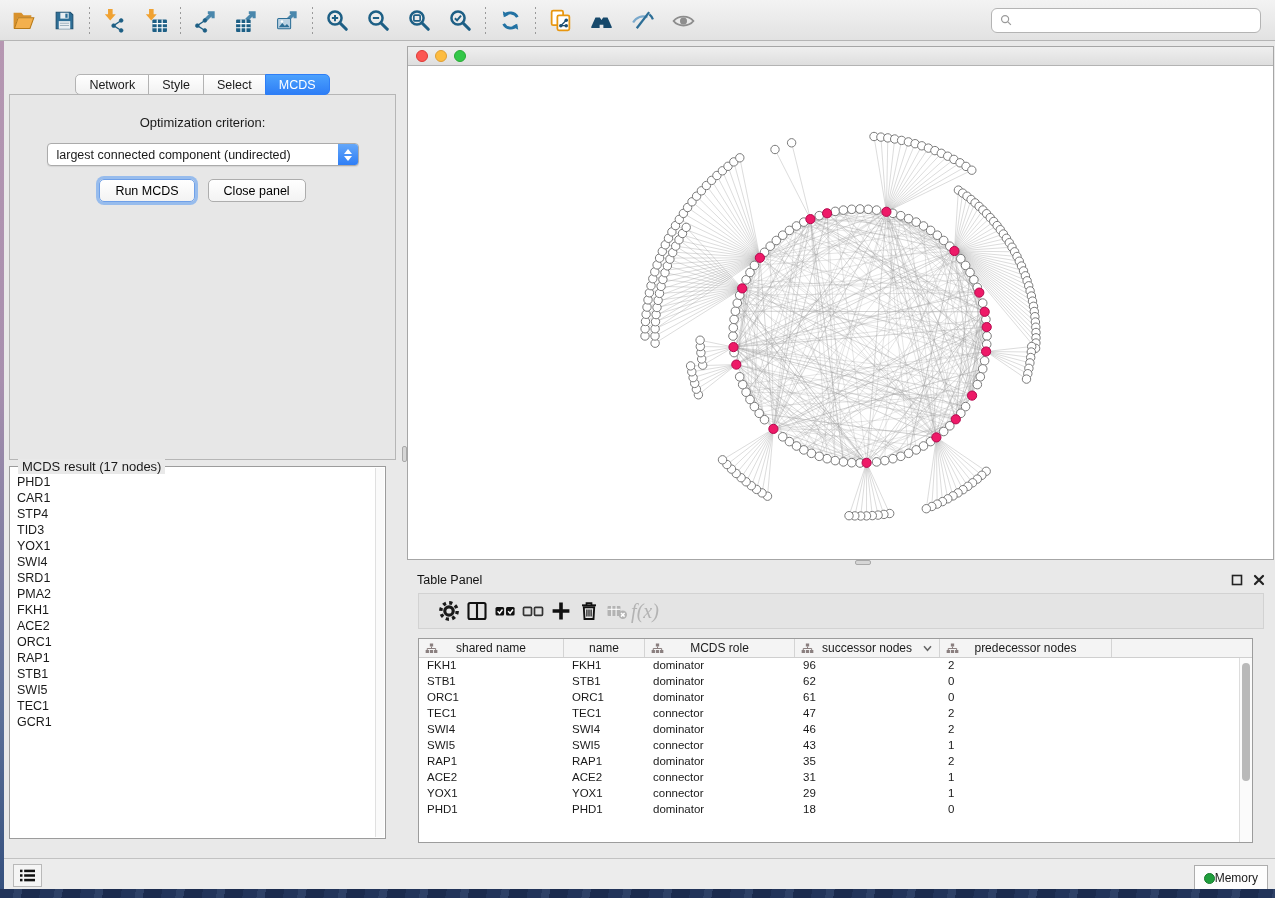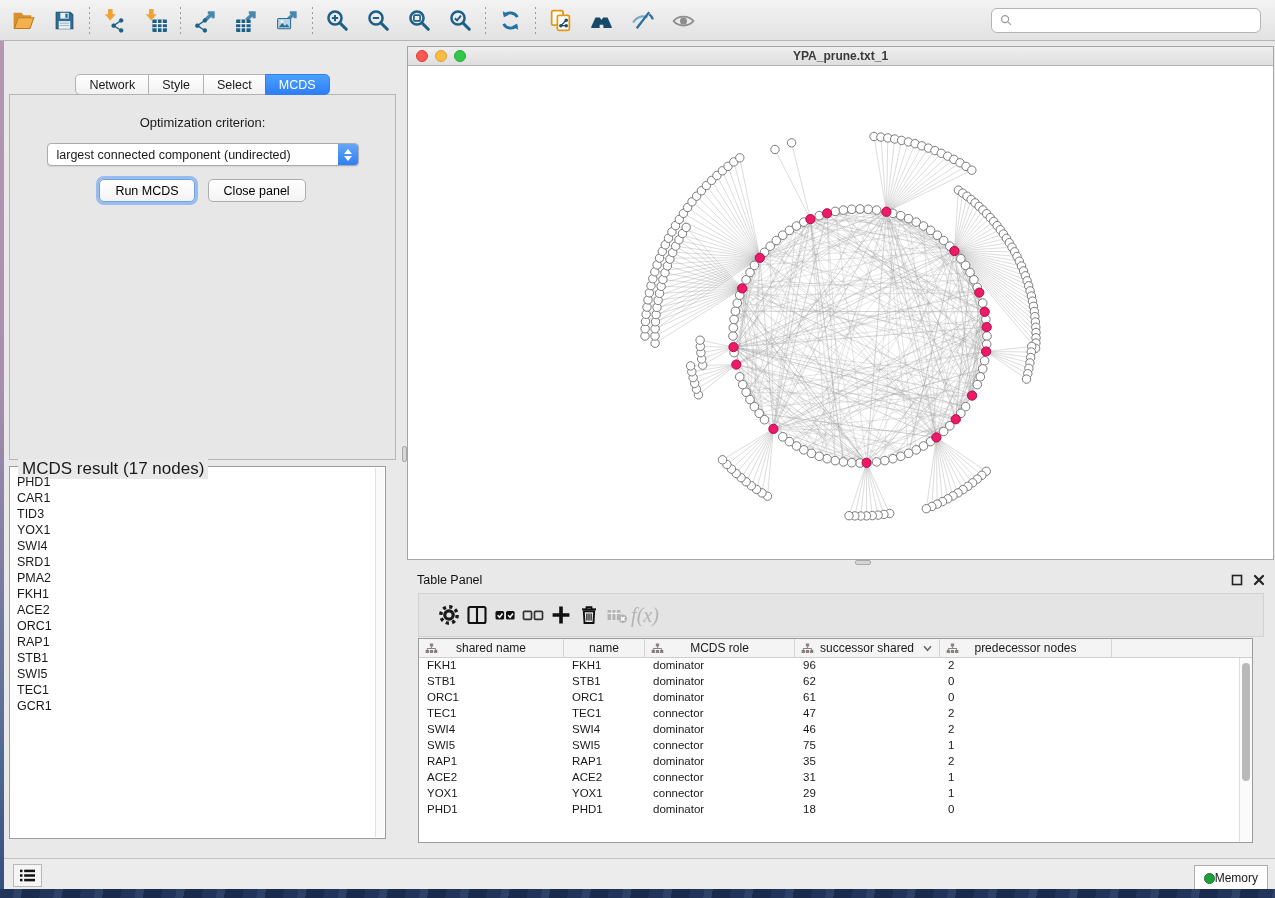--- a/index.html
+++ b/index.html
@@ -362,7 +362,6 @@
       <span class="light yellow"></span>
       <span class="light green"></span>
     </span>
-    <span id="network-title">YPA_prune.txt_1</span>
   </div>
   <div id="network-canvas">
       <svg width="865" height="493">

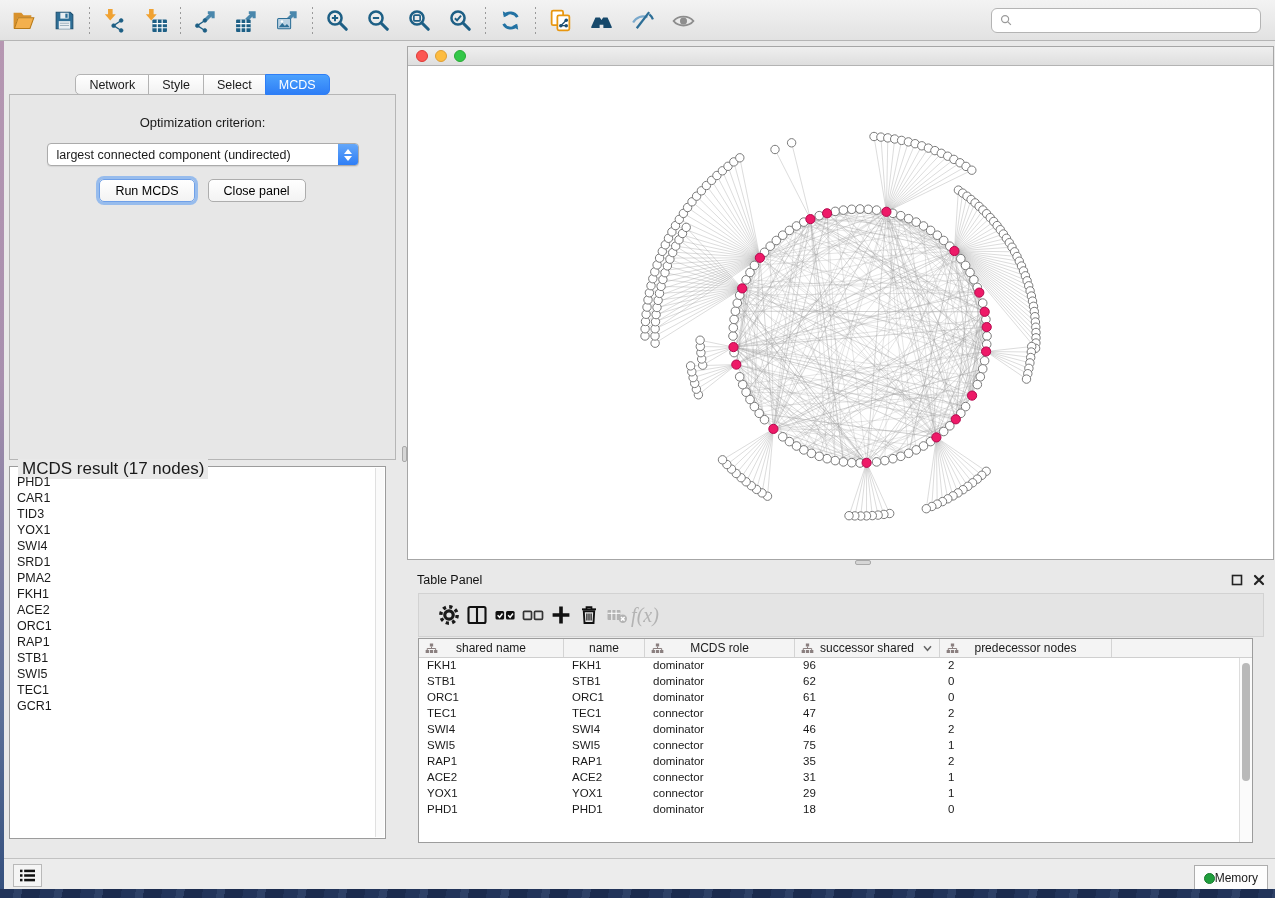--- a/index.html
+++ b/index.html
@@ -68,7 +68,7 @@
   #mcds-result { position:absolute; left:5px; top:425px; width:377px; height:373px;
     border:1px solid #9c9c9c; background:#fff; }
   #mcds-legend { position:absolute; left:8px; top:-8px; background:#e9e9e9; padding:0 4px;
-    font-size:17px; }
+    font-size:13px; }
   #mcds-list { position:absolute; left:1px; top:3px; bottom:1px; right:10px; overflow:hidden;
     padding:4px 0 0 6px; }
   .mcds-item { font-size:12.5px; line-height:16px; cursor:default; }

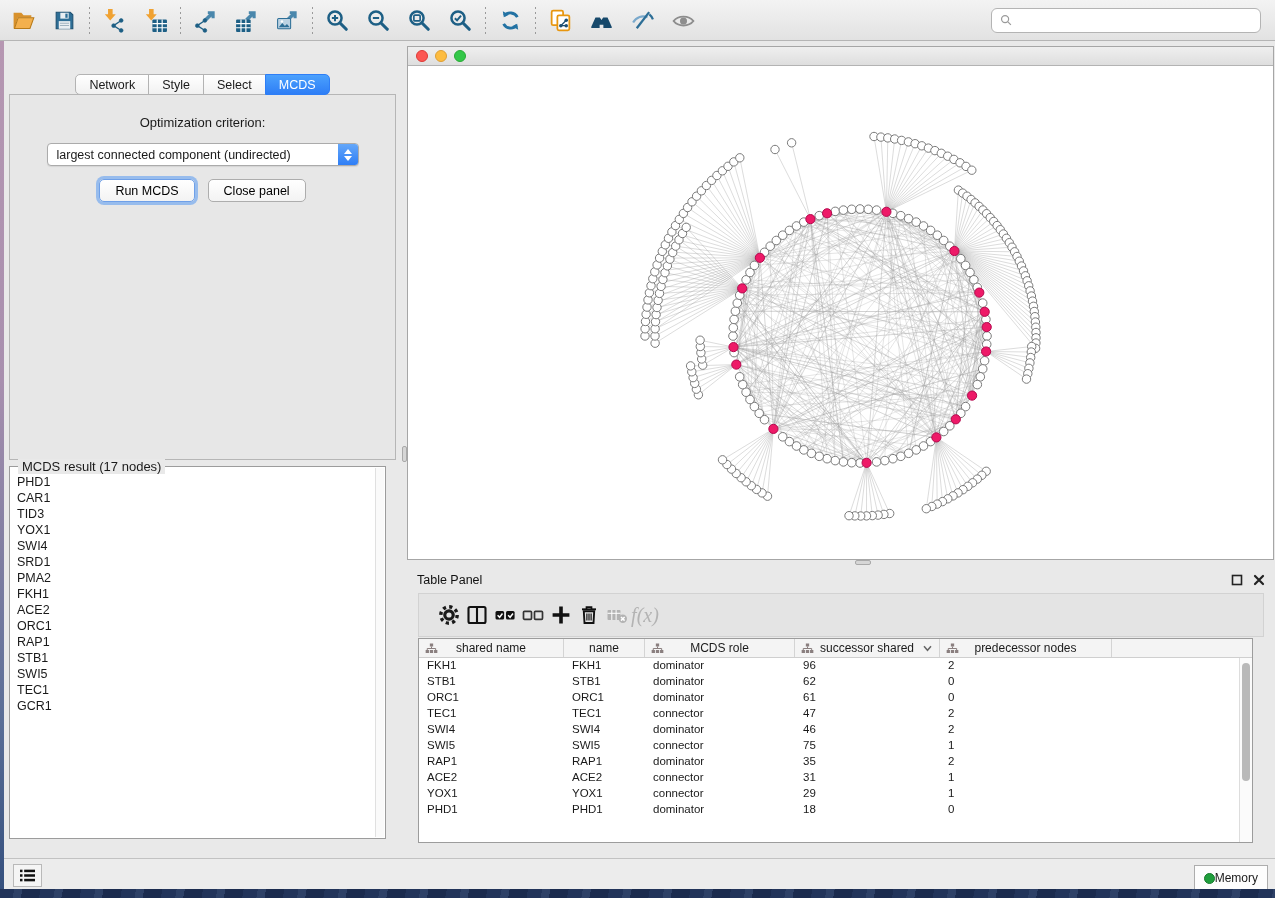--- a/index.html
+++ b/index.html
@@ -330,6 +330,7 @@
     <div id="mcds-list">
         <div class="mcds-item">PHD1</div>
         <div class="mcds-item">CAR1</div>
+        <div class="mcds-item">STP4</div>
         <div class="mcds-item">TID3</div>
         <div class="mcds-item">YOX1</div>
         <div class="mcds-item">SWI4</div>

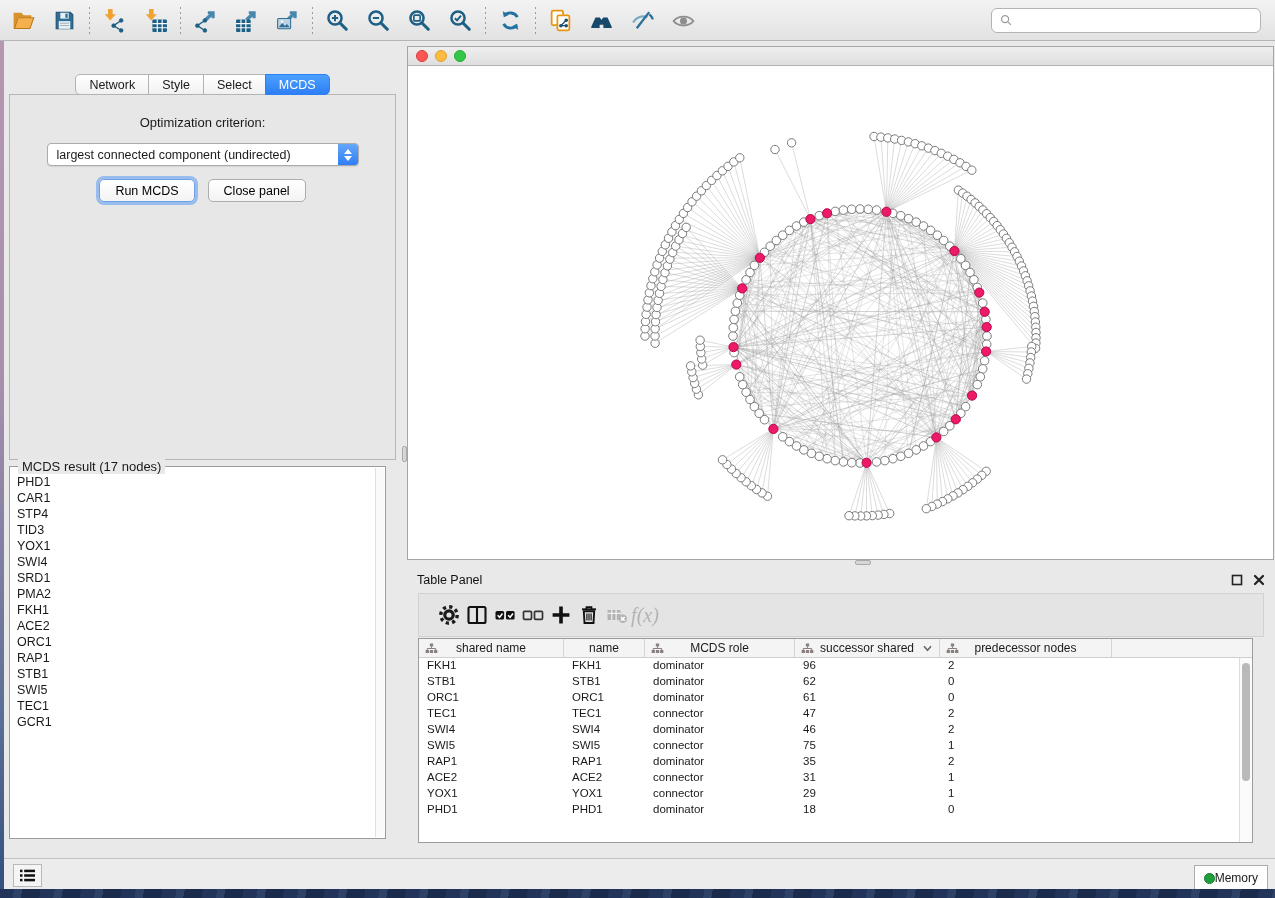--- a/index.html
+++ b/index.html
@@ -98,7 +98,7 @@
 
   
   #table-panel { position:absolute; left:407px; top:566px; width:868px; height:292px; background:#e9e9e9; }
-  #tp-toolbar { position:absolute; left:11px; right:11px; top:27px; height:44px;
+  #tp-toolbar { position:absolute; left:11px; right:11px; top:27px; height:36px;
     background:#e4e4e4; border:1px solid #d2d2d2; display:flex; align-items:center; padding-left:16px; }
   .tp-btn { width:28px; height:28px; display:flex; align-items:center; justify-content:center; cursor:pointer; }
   .tp-btn svg { width:24px; height:24px; }

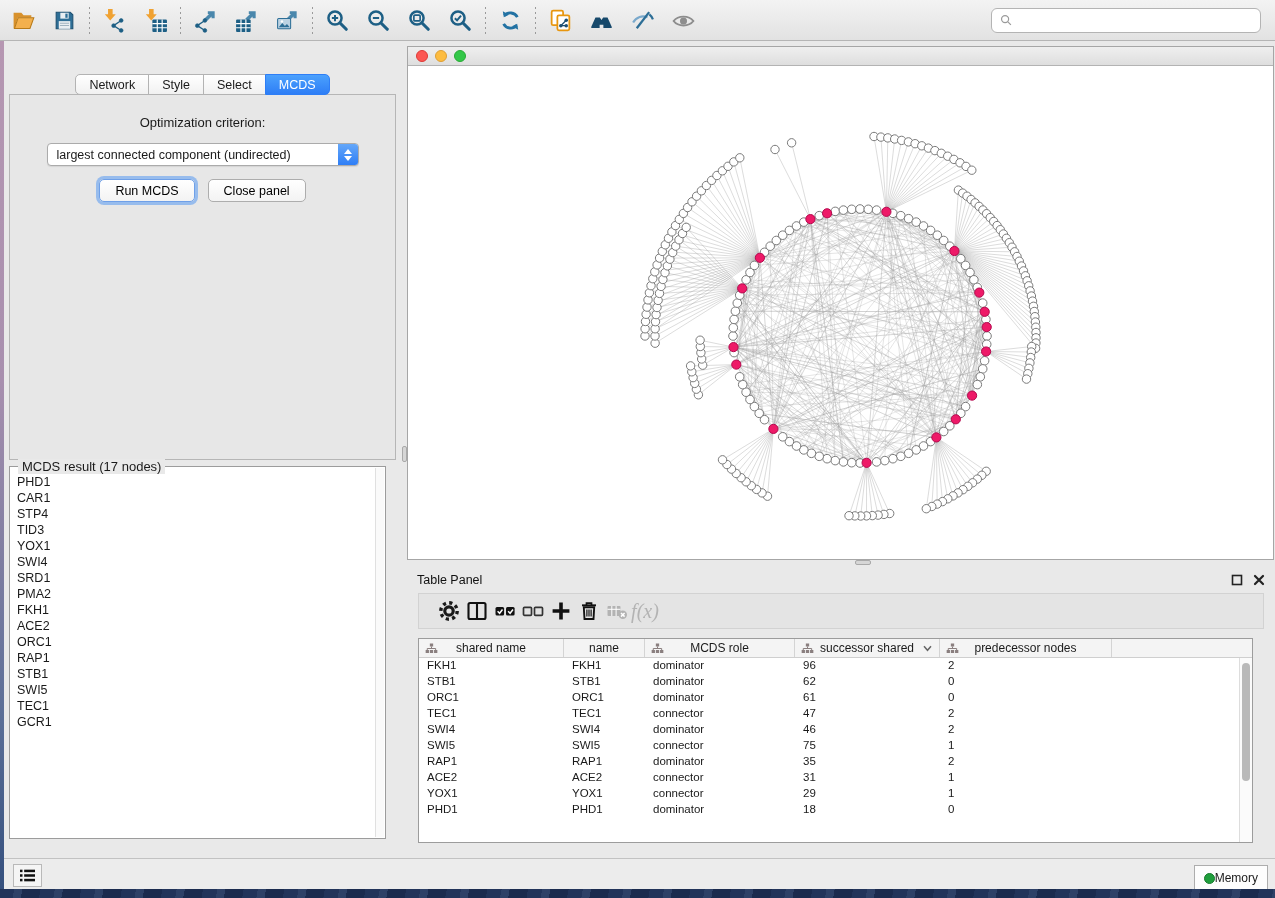--- a/index.html
+++ b/index.html
@@ -1200,7 +1200,7 @@
             </g>
      <path d="M6.25 3.5v2M2 7V5.5h8.4V7" stroke="#8a7f7f" fill="none"></path>
           </svg>
-          <span>successor shared</span>
+          <span>successor nodes</span>
           <svg class="chev" viewBox="0 0 9 7">
             <path d="M1 1.3l3.5 4L8 1.3" stroke="#666" stroke-width="1.5" fill="none"></path>
           </svg>

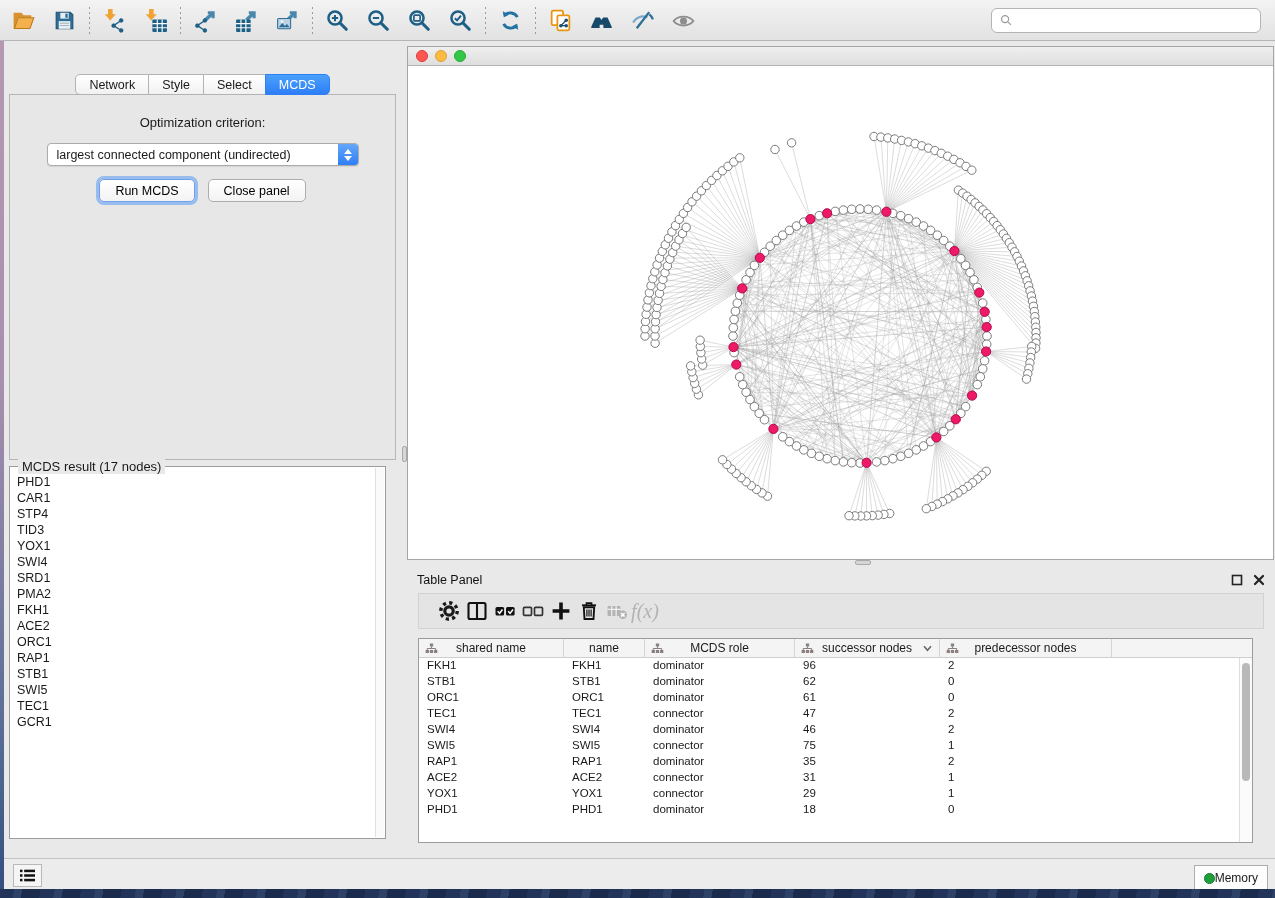--- a/index.html
+++ b/index.html
@@ -1259,7 +1259,7 @@
           <div class="nt-cell" style="width: 145px;">SWI5</div>
           <div class="nt-cell" style="width: 81px;">SWI5</div>
           <div class="nt-cell" style="width: 150px;">connector</div>
-          <div class="nt-cell num" style="width: 145px; padding-right: 26px;">75</div>
+          <div class="nt-cell num" style="width: 145px; padding-right: 26px;">43</div>
           <div class="nt-cell num" style="width: 172px; padding-right: 10px;">1</div>
         </div>
         <div class="nt-row">

